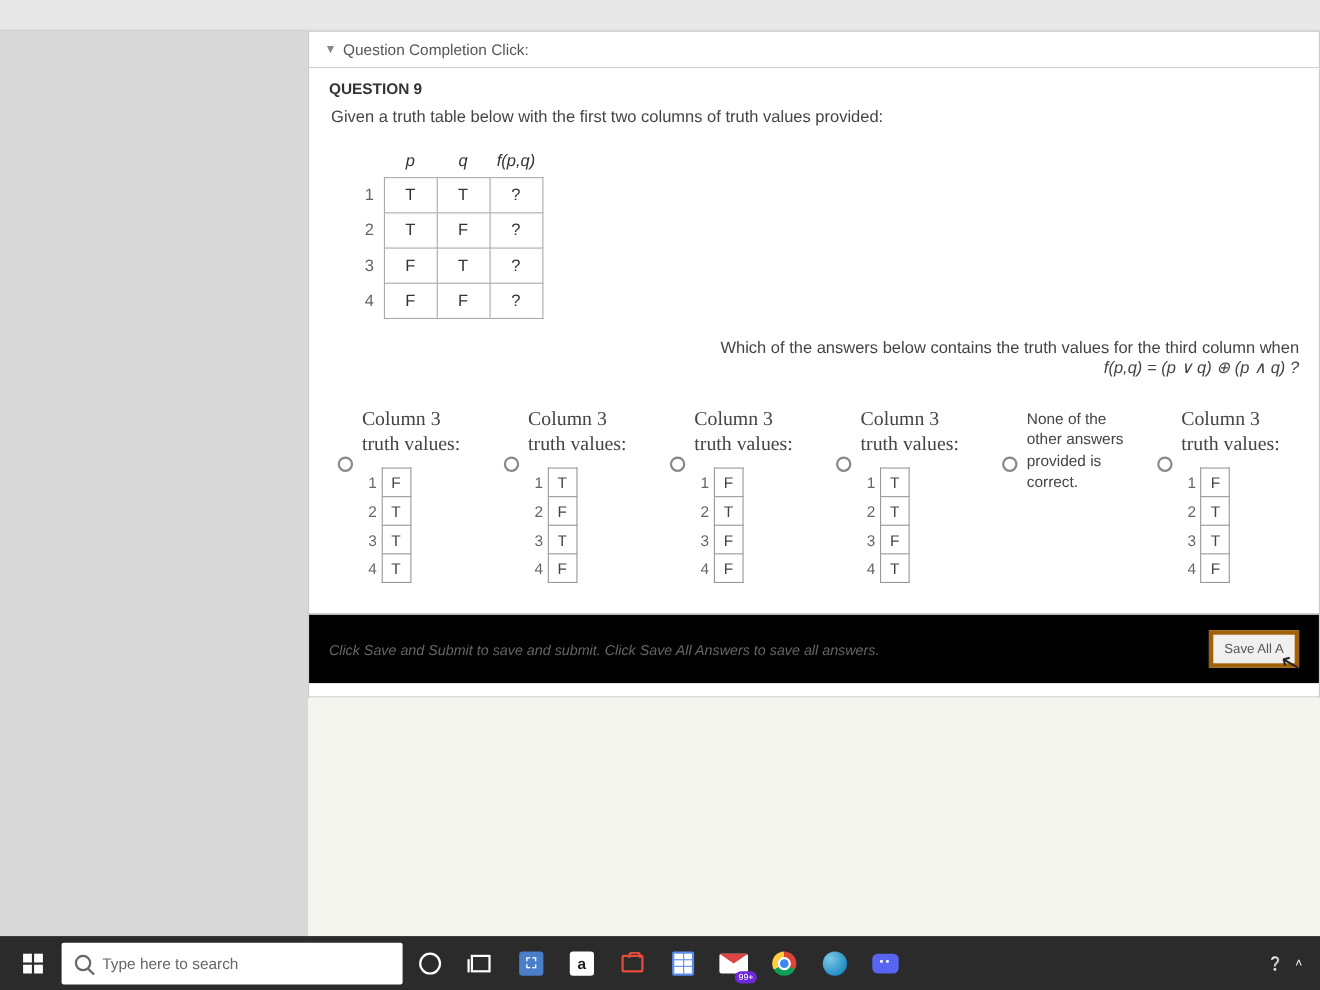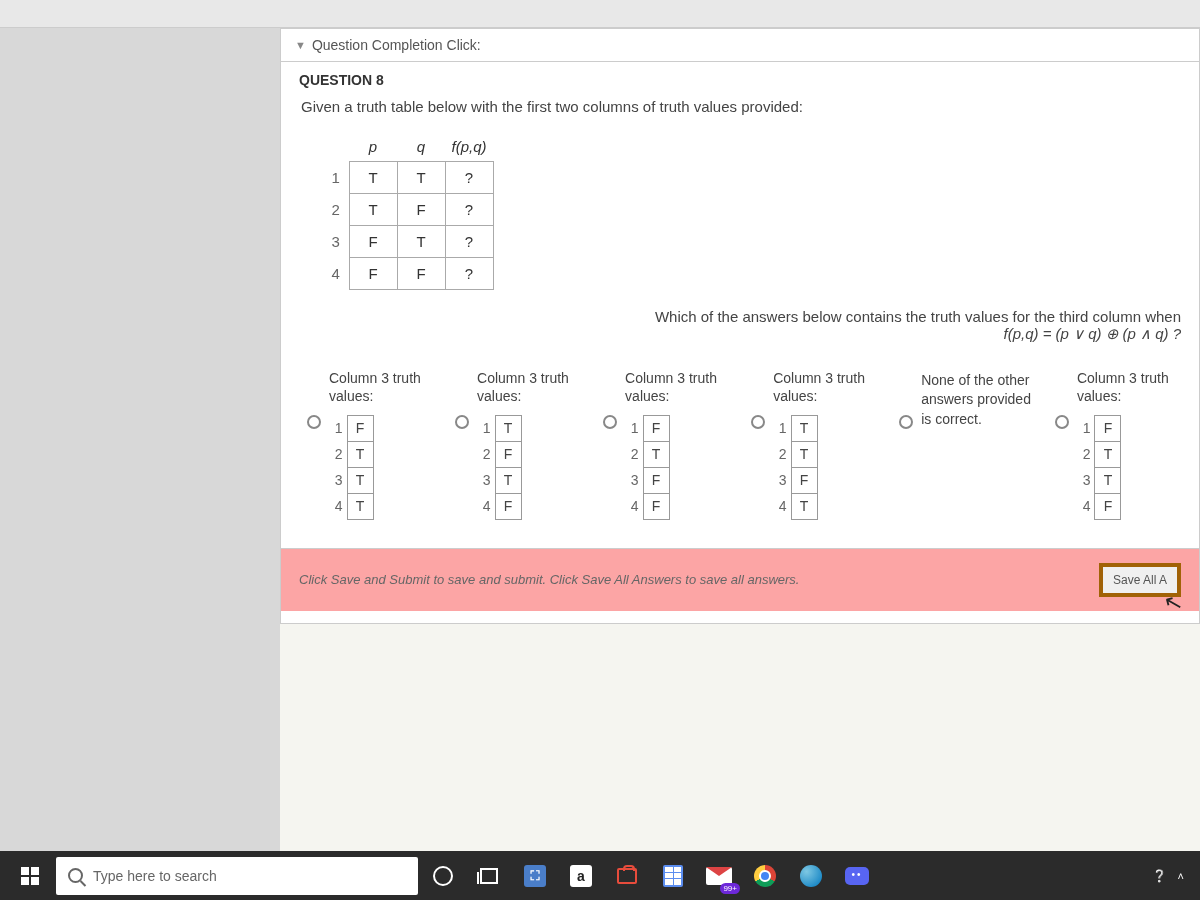--- a/index.html
+++ b/index.html
@@ -227,7 +227,7 @@
   </div>
 
   <div class="question-panel">
-    <div class="q-header">QUESTION 8</div>
+    <div class="q-header">QUESTION 9</div>
     <div class="q-body">
       <div class="instr">Given a truth table below with the first two columns of truth values provided:</div>
 

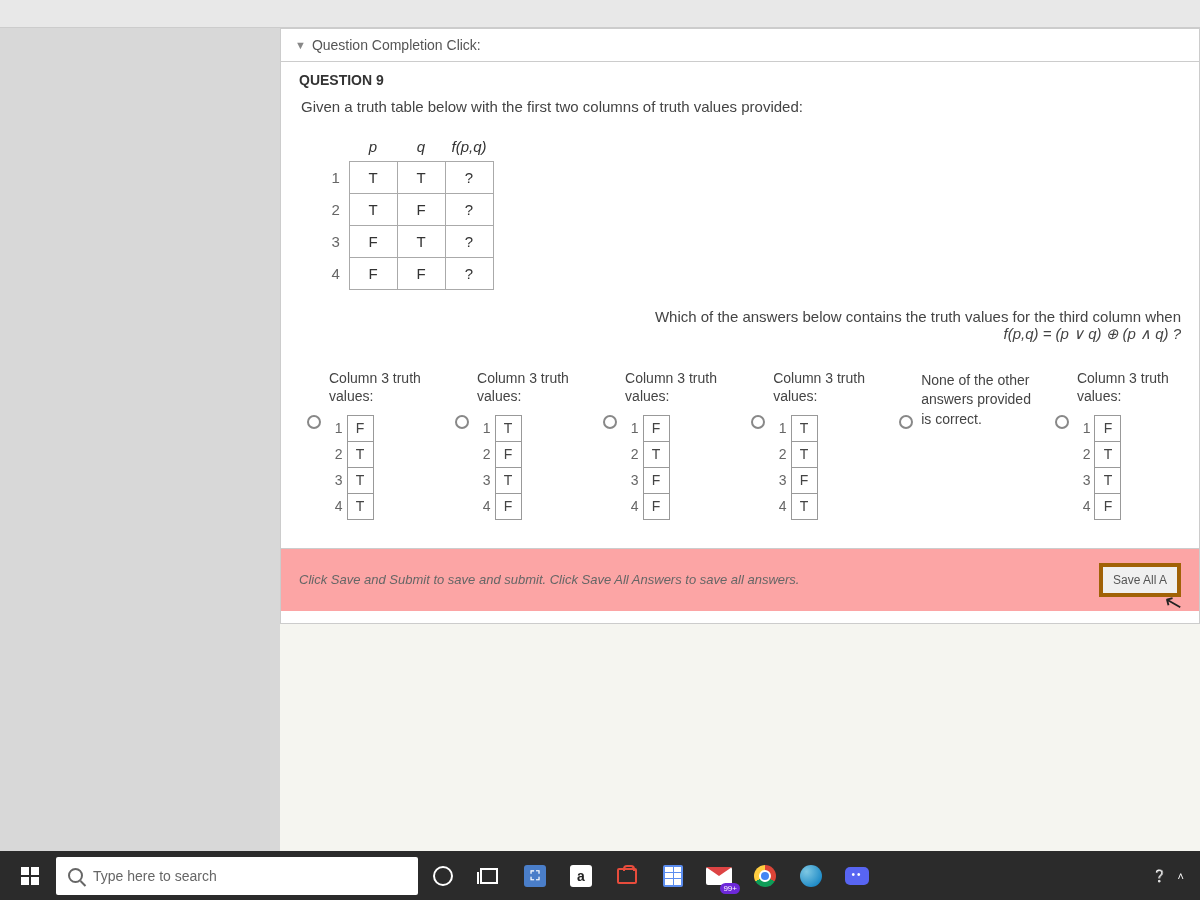--- a/index.html
+++ b/index.html
@@ -94,7 +94,7 @@
     background: #fff;
   }
   .opt-content { }
-  .opt-label { font-size: 14px; line-height: 1.3; margin-bottom: 10px; }
+  .opt-label { font-size: 18px; line-height: 1.3; margin-bottom: 10px; font-family: Liberation Serif, serif; }
   table.mini {
     border-collapse: collapse;
     font-size: 14px;

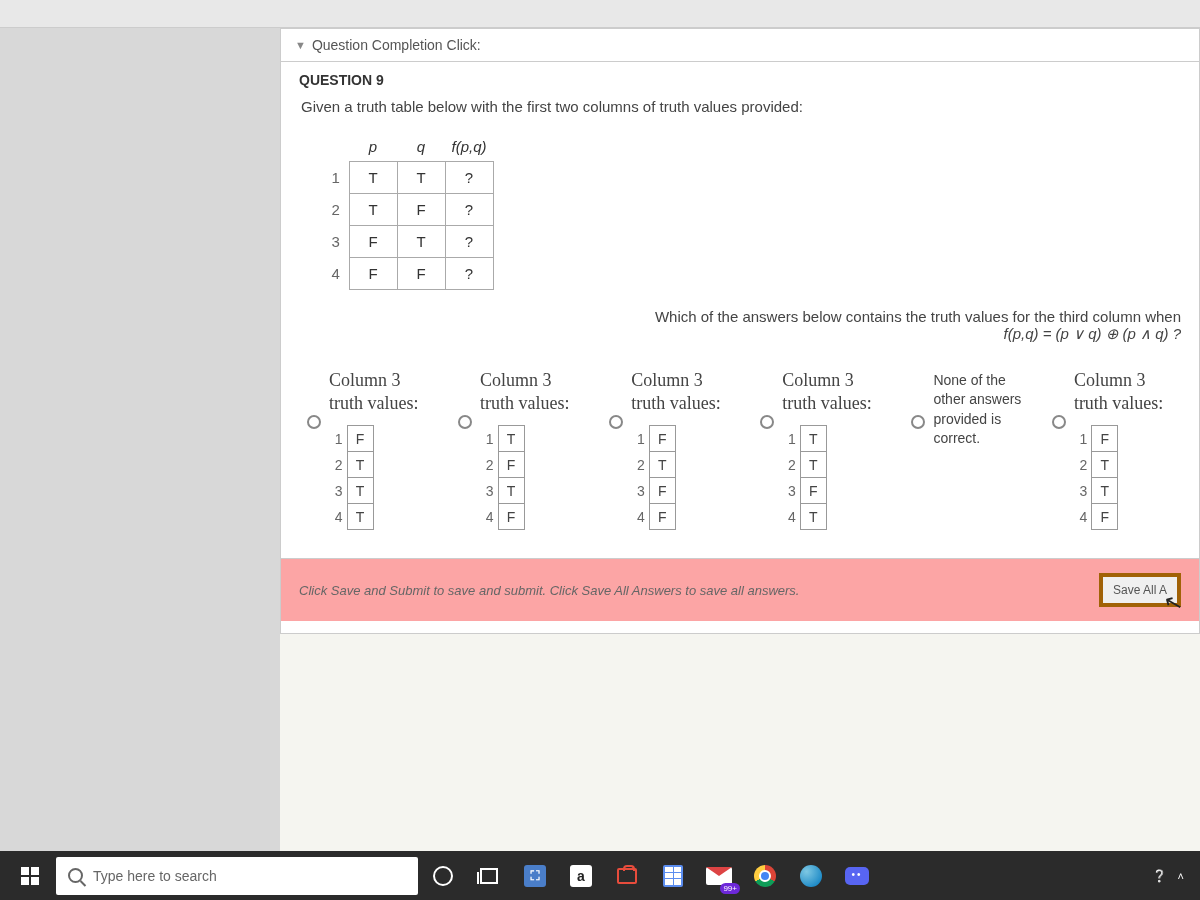--- a/index.html
+++ b/index.html
@@ -119,7 +119,7 @@
     font-size: 13px;
     color: #666;
     font-style: italic;
-    background:#fca5a5;
+    background:#000000;
   }
   .save-btn {
     font-style: normal;

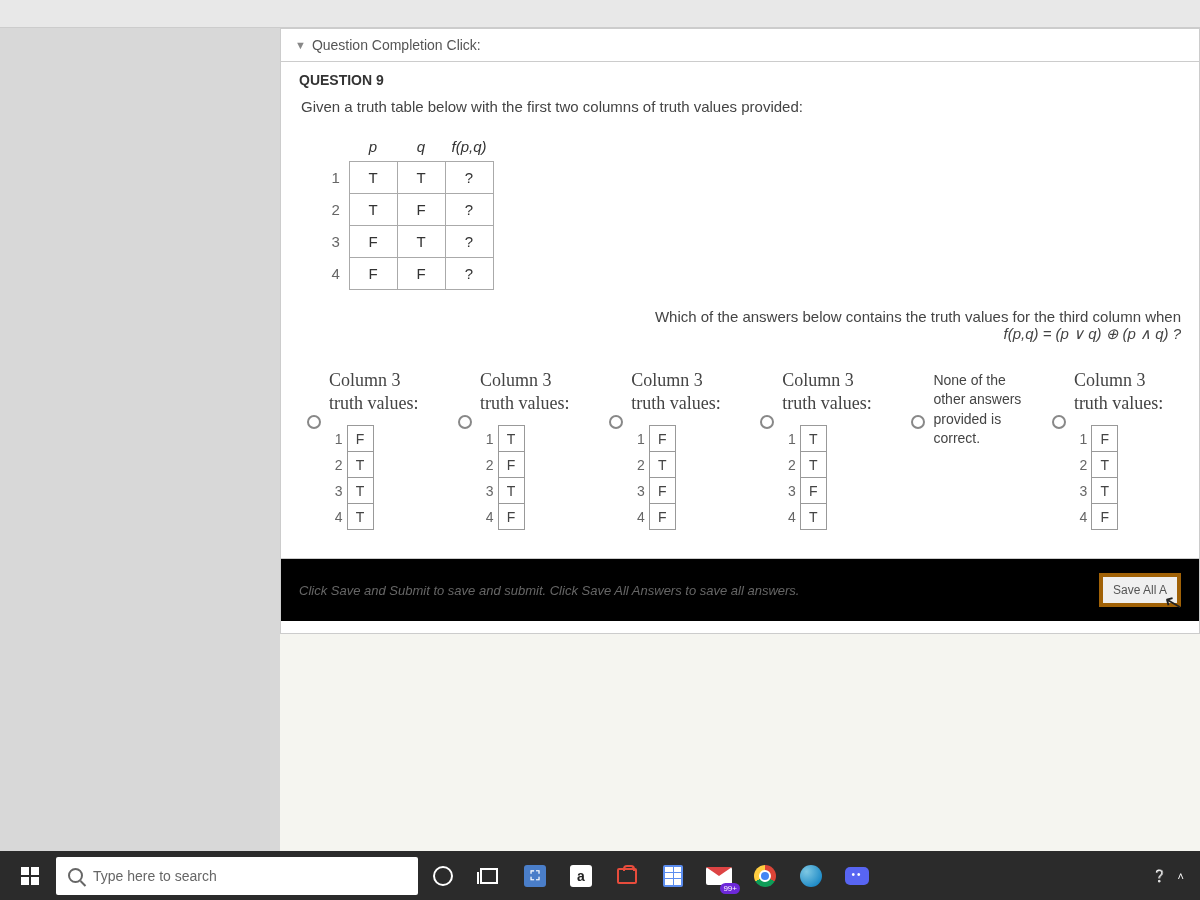--- a/index.html
+++ b/index.html
@@ -153,7 +153,7 @@
   .search-box {
     background: #fff;
     height: 38px;
-    width: 362px;
+    width: 310px;
     display: flex;
     align-items: center;
     padding: 0 12px;

